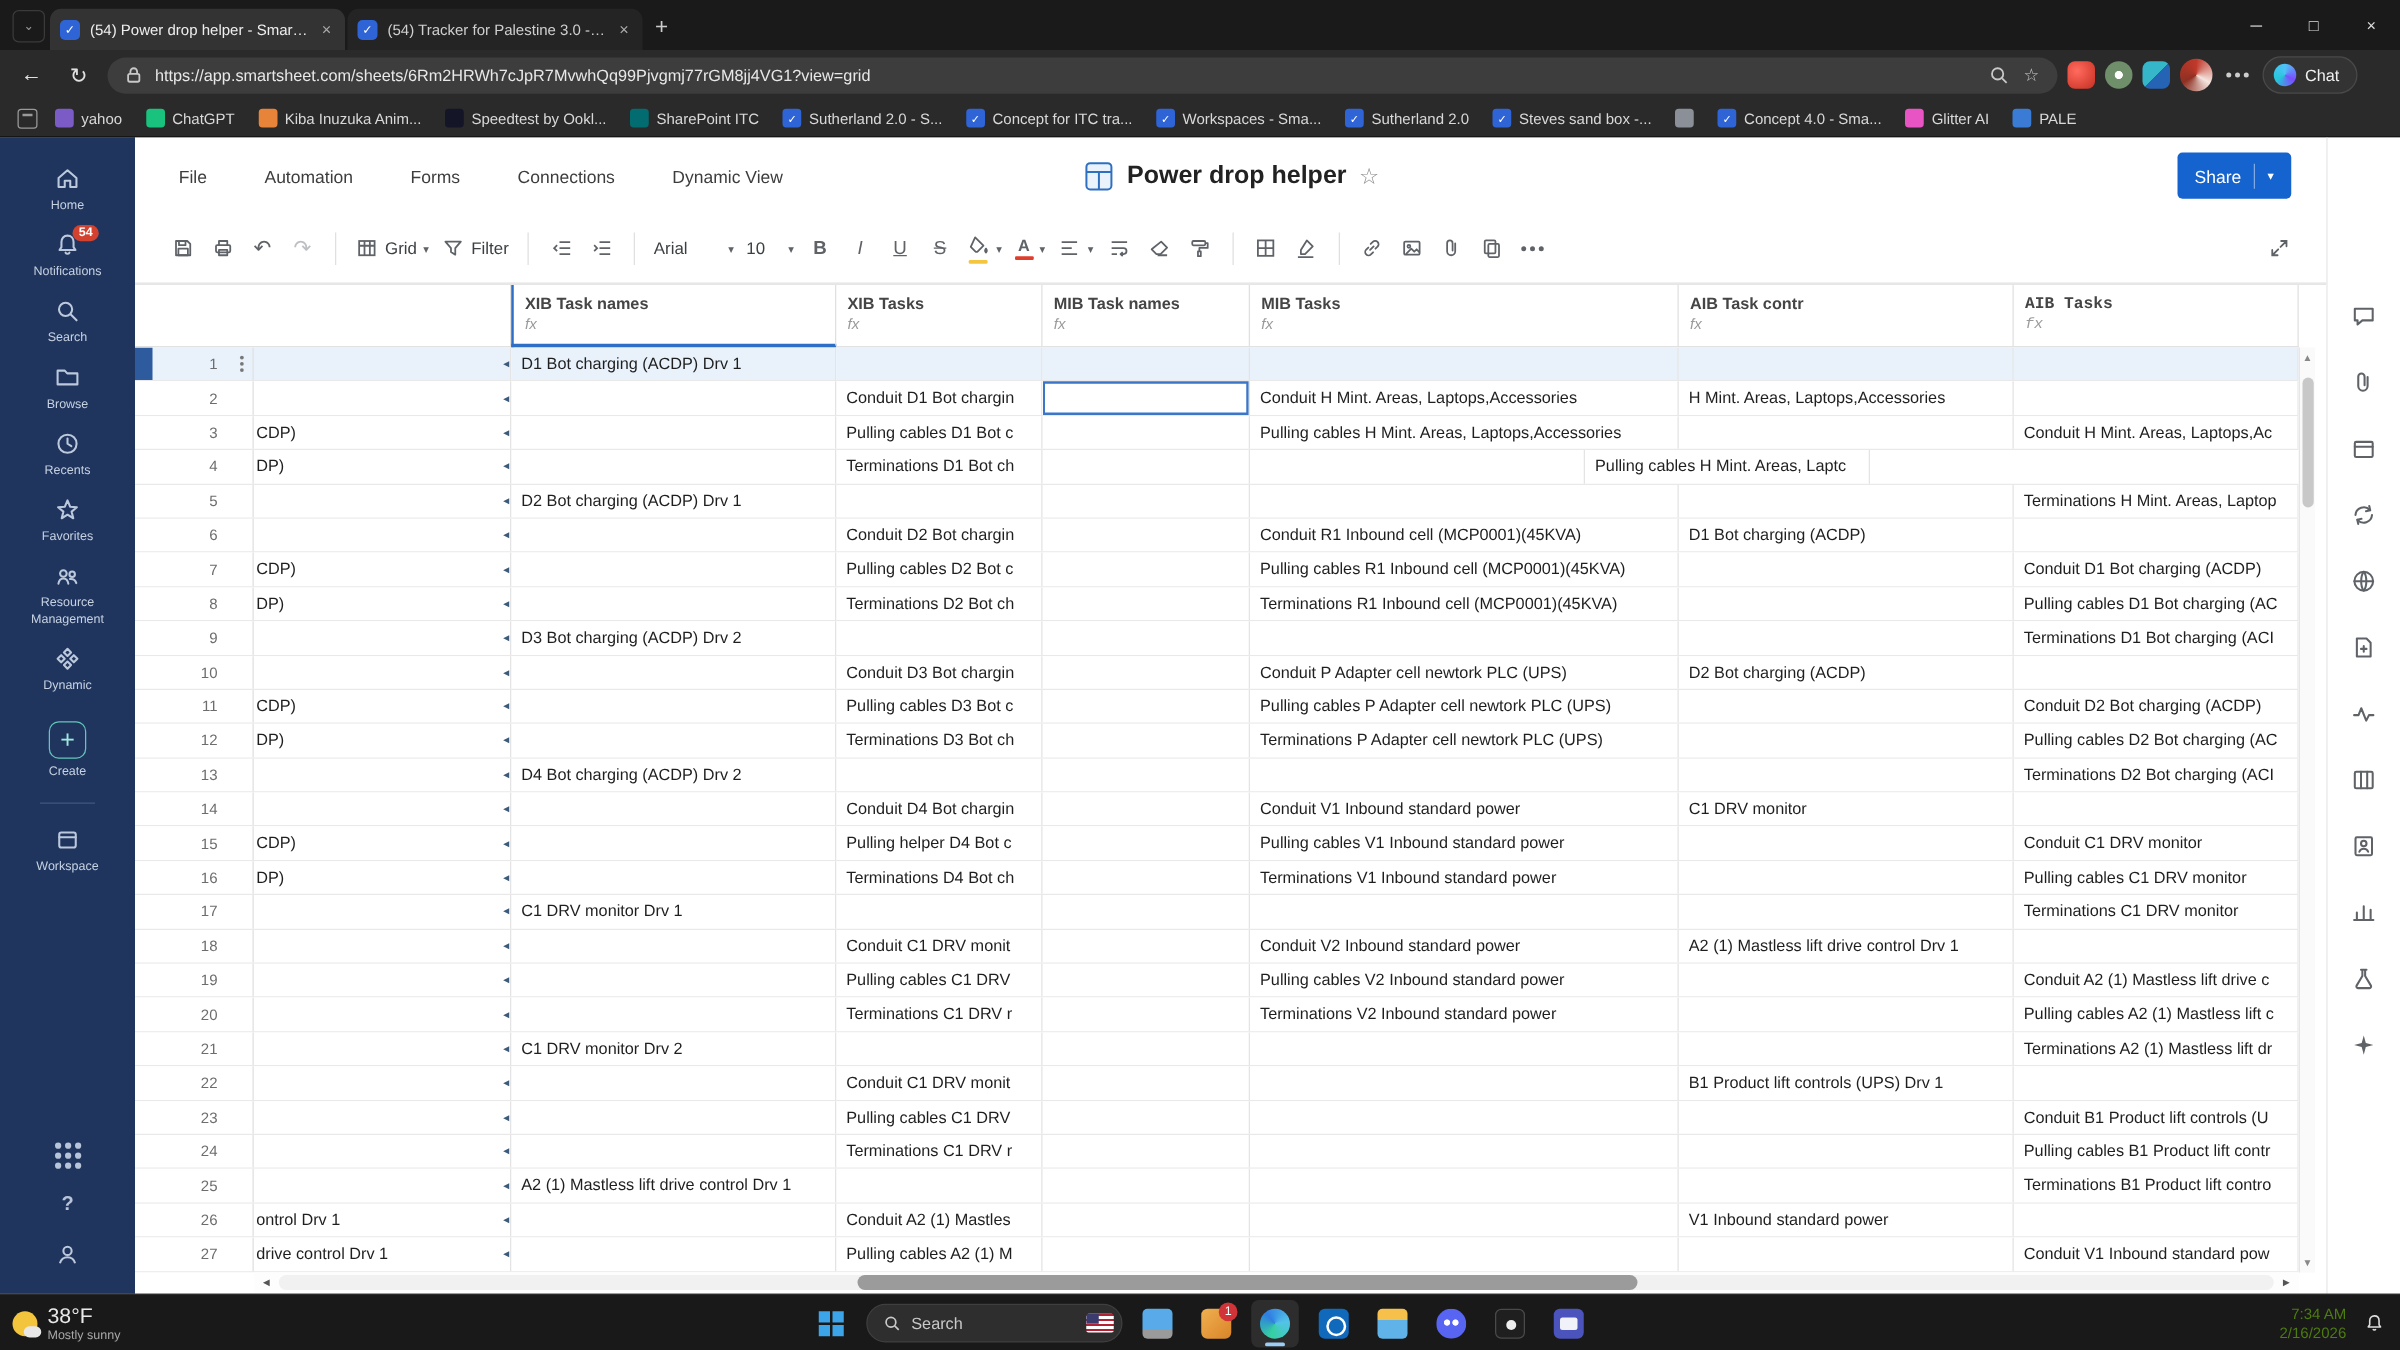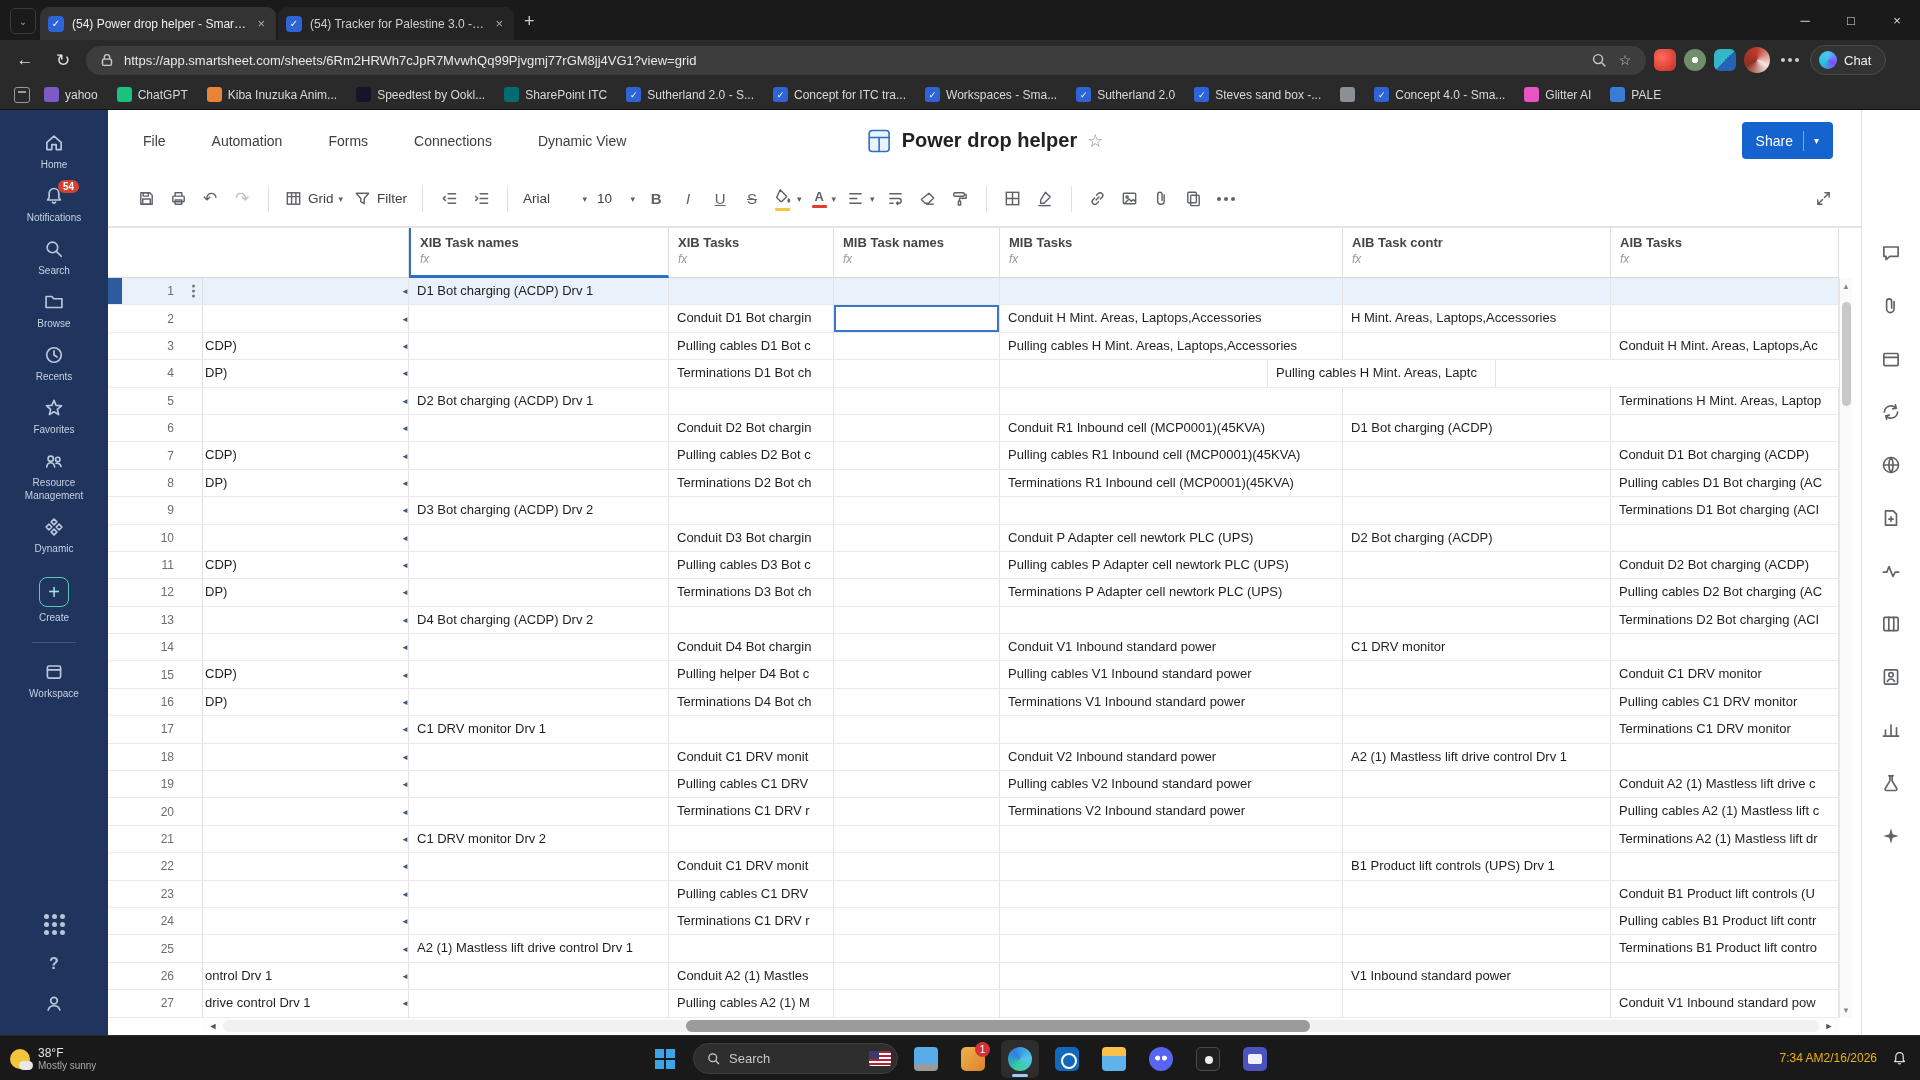--- a/index.html
+++ b/index.html
@@ -593,7 +593,7 @@
               <div class="ght">AIB Task contr</div>
               <div class="ghfx">fx</div>
             </div>
-            <div class="ghc" style="width: 228px;">
+            <div class="ghc" style="width: 228px; font-family: Liberation Mono, monospace;">
               <div class="ght">AIB Tasks</div>
               <div class="ghfx">fx</div>
             </div>

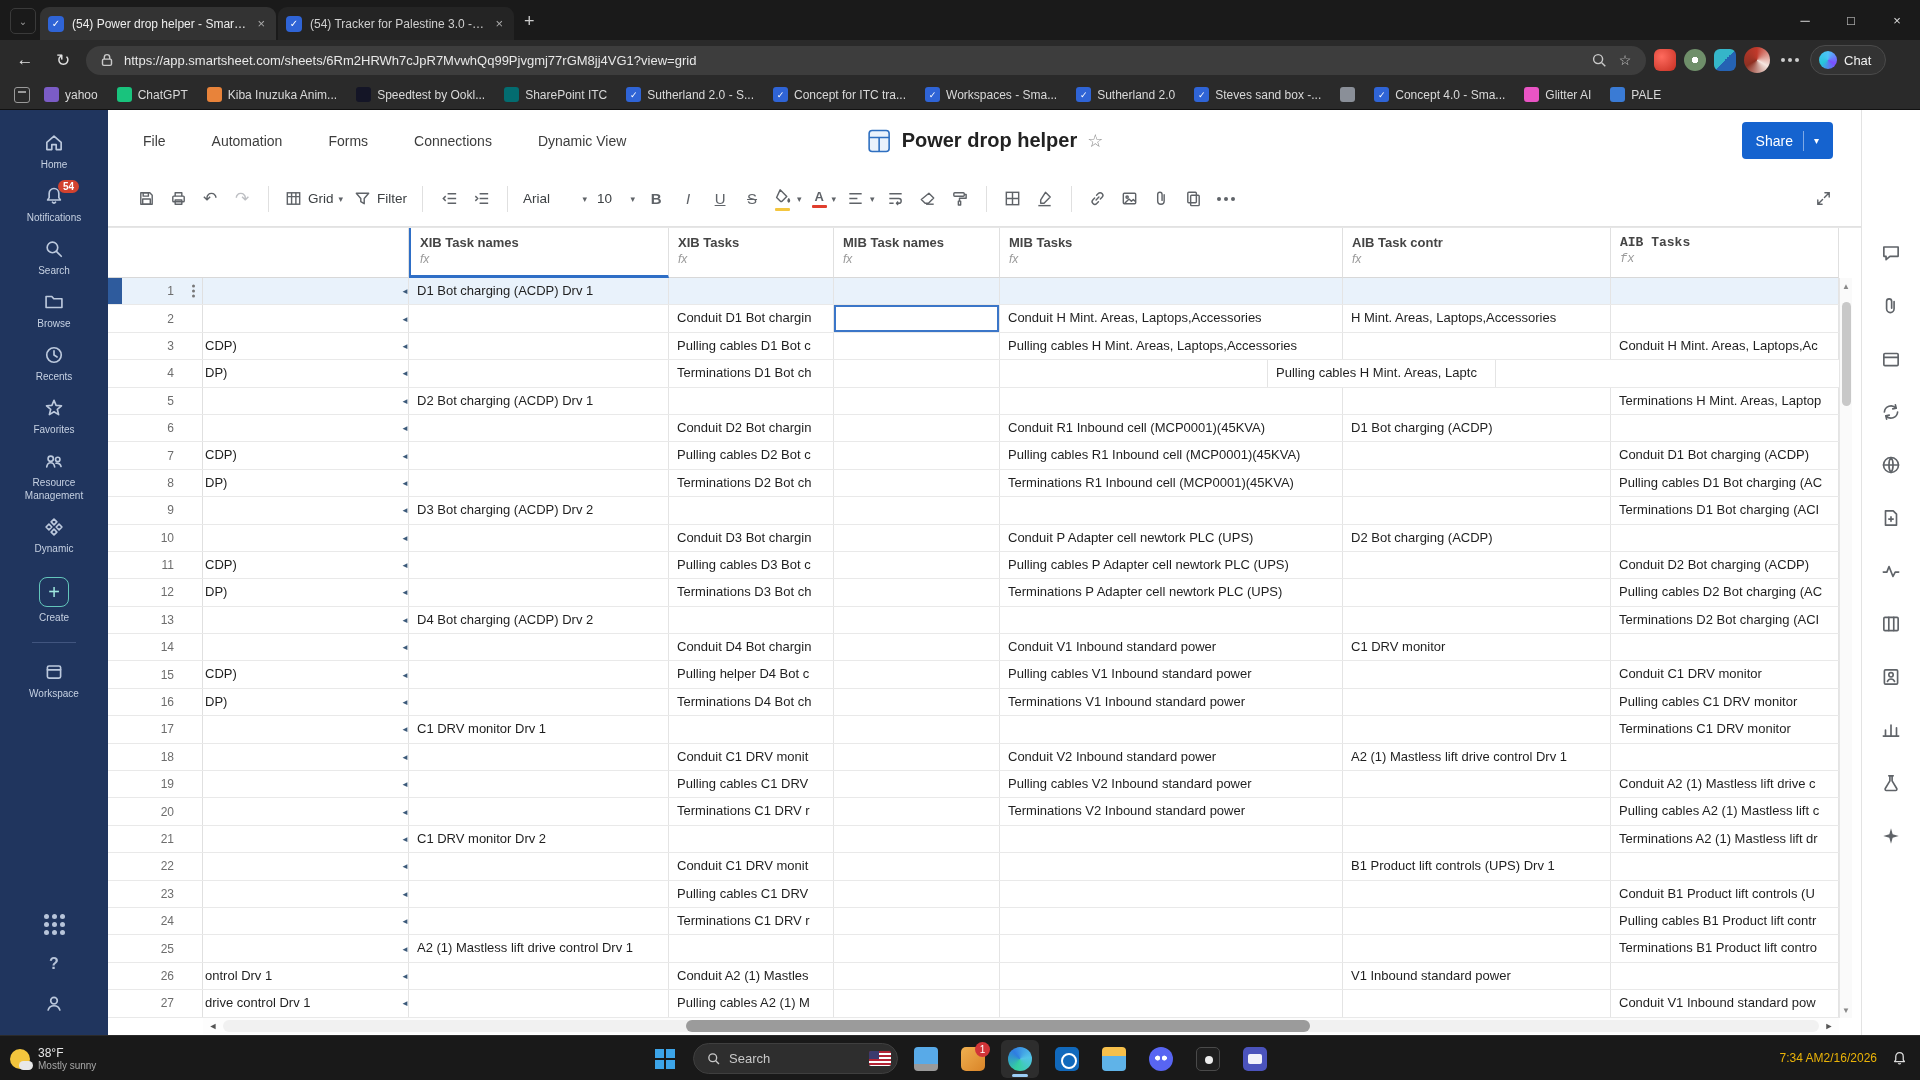--- a/index.html
+++ b/index.html
@@ -128,7 +128,7 @@
   .wicon{width:20px;height:20px;border-radius:50%;background:#f3c53d;position:relative}
   .wicon::after{content:"";position:absolute;right:-3px;bottom:-1px;width:14px;height:9px;border-radius:6px;background:#e8e8e8}
   .wtxt{display:flex;flex-direction:column}
-  .wtemp{font-size:12px;color:#e8e8e8}
+  .wtemp{font-size:17px;color:#e8e8e8}
   .wdesc{font-size:10px;color:#a8a8a8}
   .tbcenter{position:absolute;left:50%;top:0;transform:translateX(-50%);height:45px;display:flex;align-items:center;gap:9px}
   .startbtn{width:38px;height:38px;border-radius:6px;display:flex;align-items:center;justify-content:center}

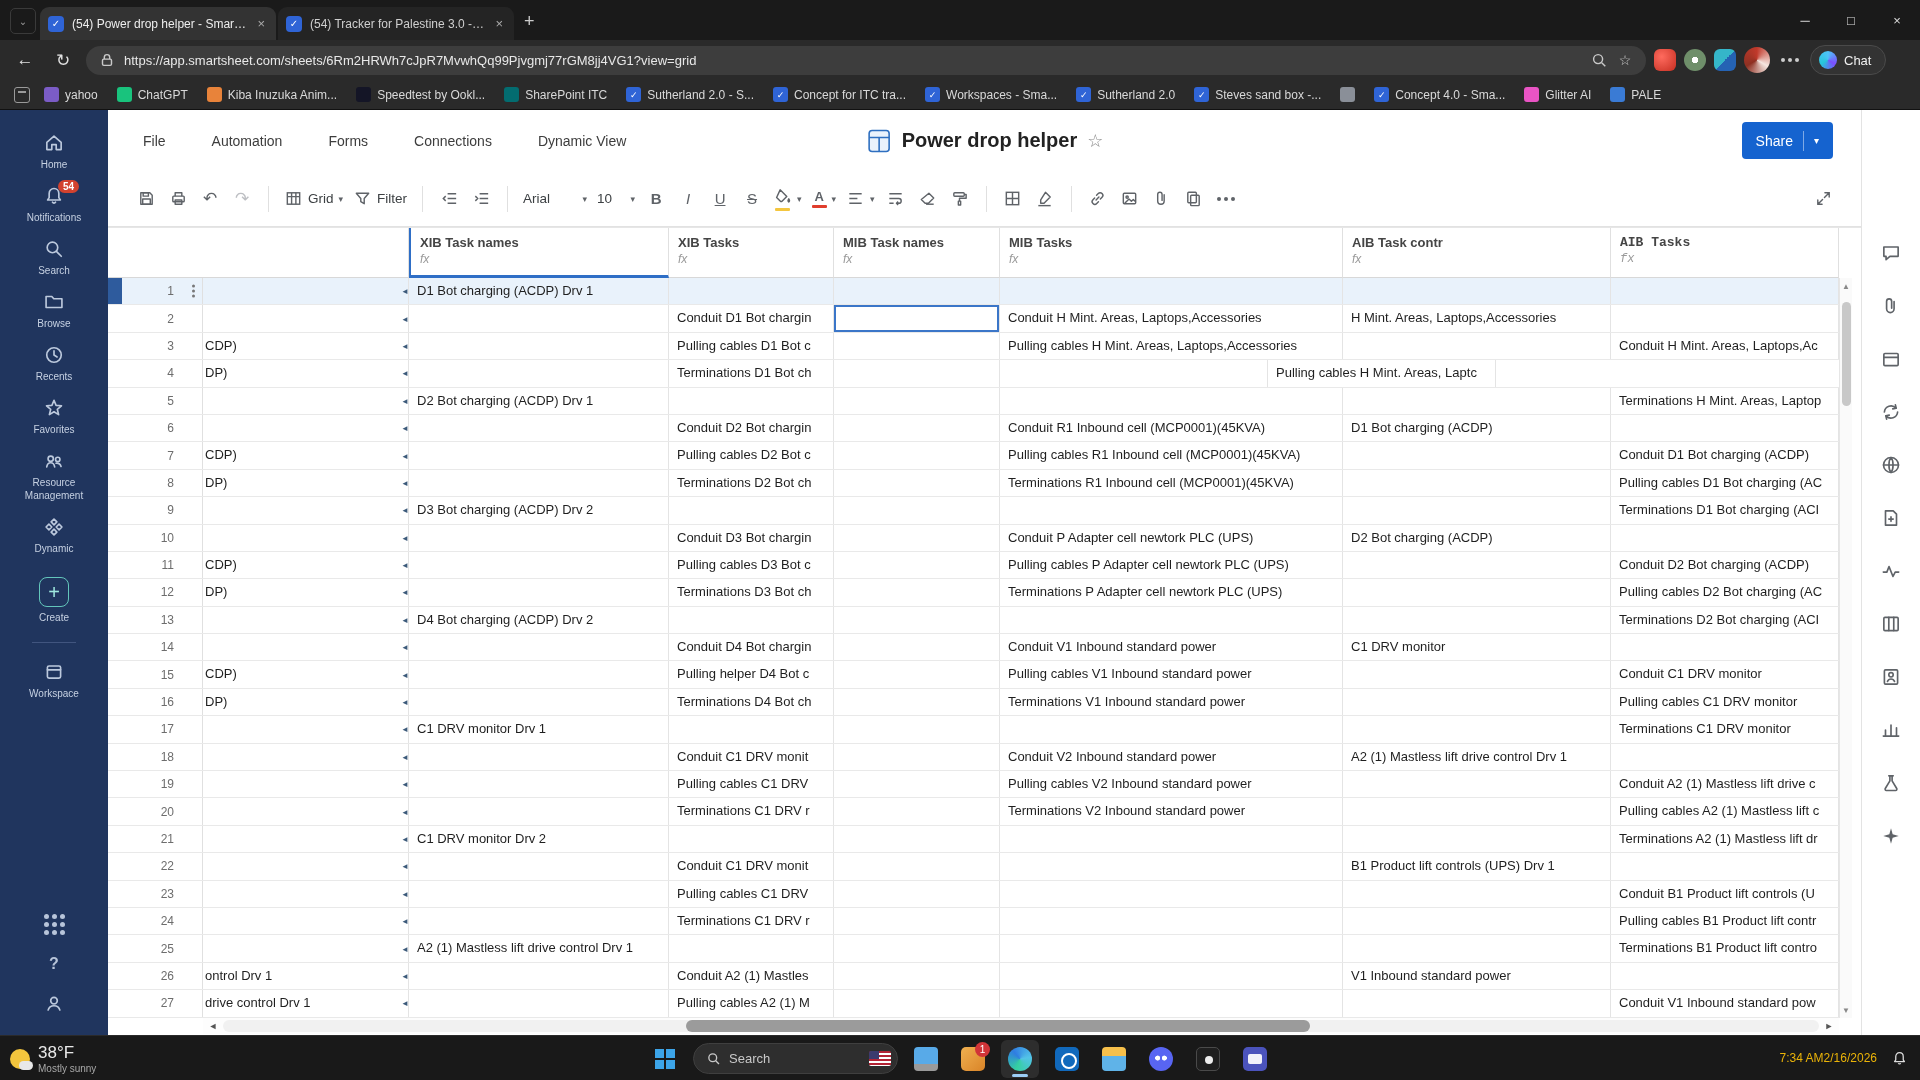--- a/index.html
+++ b/index.html
@@ -156,7 +156,7 @@
   .teams-icon::after{content:"";position:absolute;left:5px;top:7px;width:14px;height:10px;border-radius:2px;background:rgba(255,255,255,.92)}
   .tbadge{position:absolute;top:2px;right:2px;min-width:15px;height:15px;border-radius:8px;background:#d13438;color:#fff;font-size:10px;display:flex;align-items:center;justify-content:center;padding:0 3px}
   .tbright{position:absolute;right:12px;top:0;height:45px;display:flex;align-items:center;gap:14px}
-  .clock{display:flex;flex-direction:row;align-items:flex-end;color:#eab308;font-size:12px;line-height:15px}
+  .clock{display:flex;flex-direction:column;align-items:flex-end;color:#4d7c0f;font-size:12px;line-height:15px}
   .bellicn{width:17px;height:17px;color:#ddd}
 </style>
 </head>

